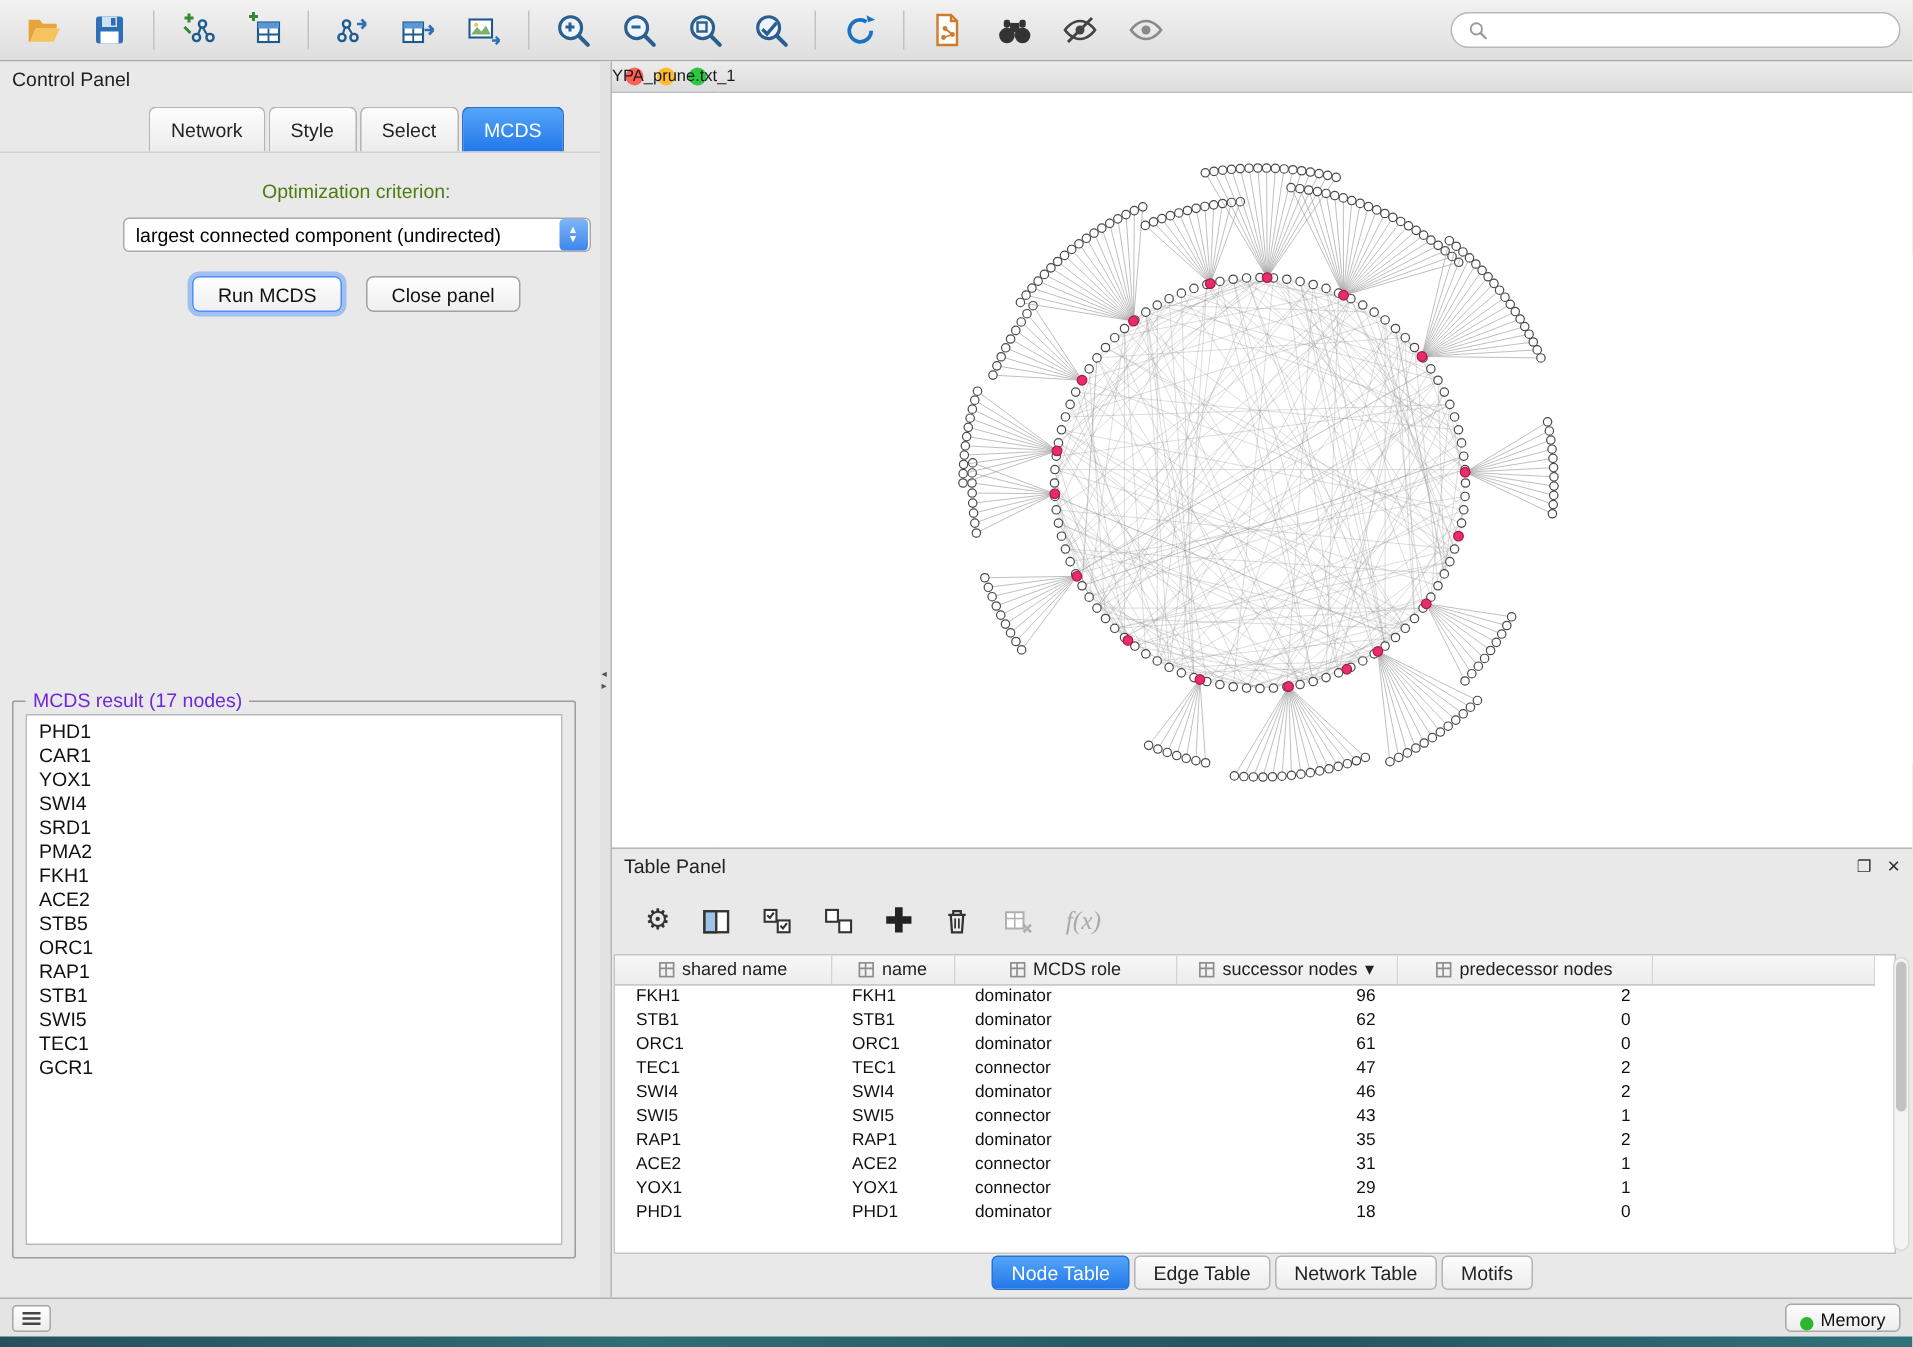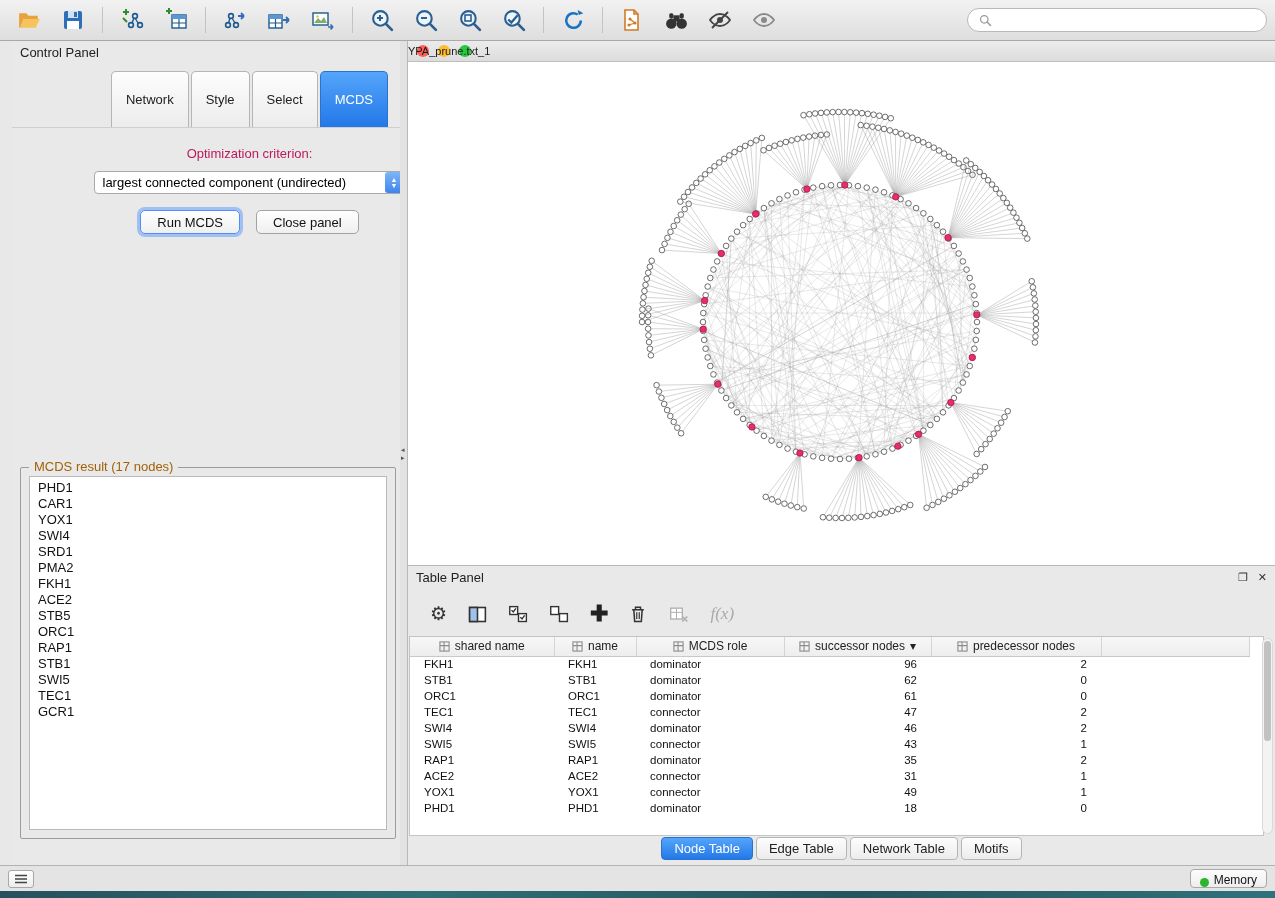--- a/index.html
+++ b/index.html
@@ -17,7 +17,7 @@
   .search-wrap input { border:none; outline:none; flex:1; font-size:12px; background:transparent; }
 
   
-  .control-panel { position:absolute; left:0; top:41px; width:476px; height:824px; background:#e9e9e9; border-right:1px solid #b7b7b7;margin-left:12px; }
+  .control-panel { position:absolute; left:0; top:41px; width:476px; height:824px; background:#e9e9e9; border-right:1px solid #b7b7b7; }
   .panel-head { height:22px; display:flex; align-items:center; padding:0 8px; font-size:13px; color:#222; }
   .panel-head .flo { margin-left:auto; display:flex; gap:10px; color:#333; font-size:11px; }
   .flo span { cursor:pointer; }

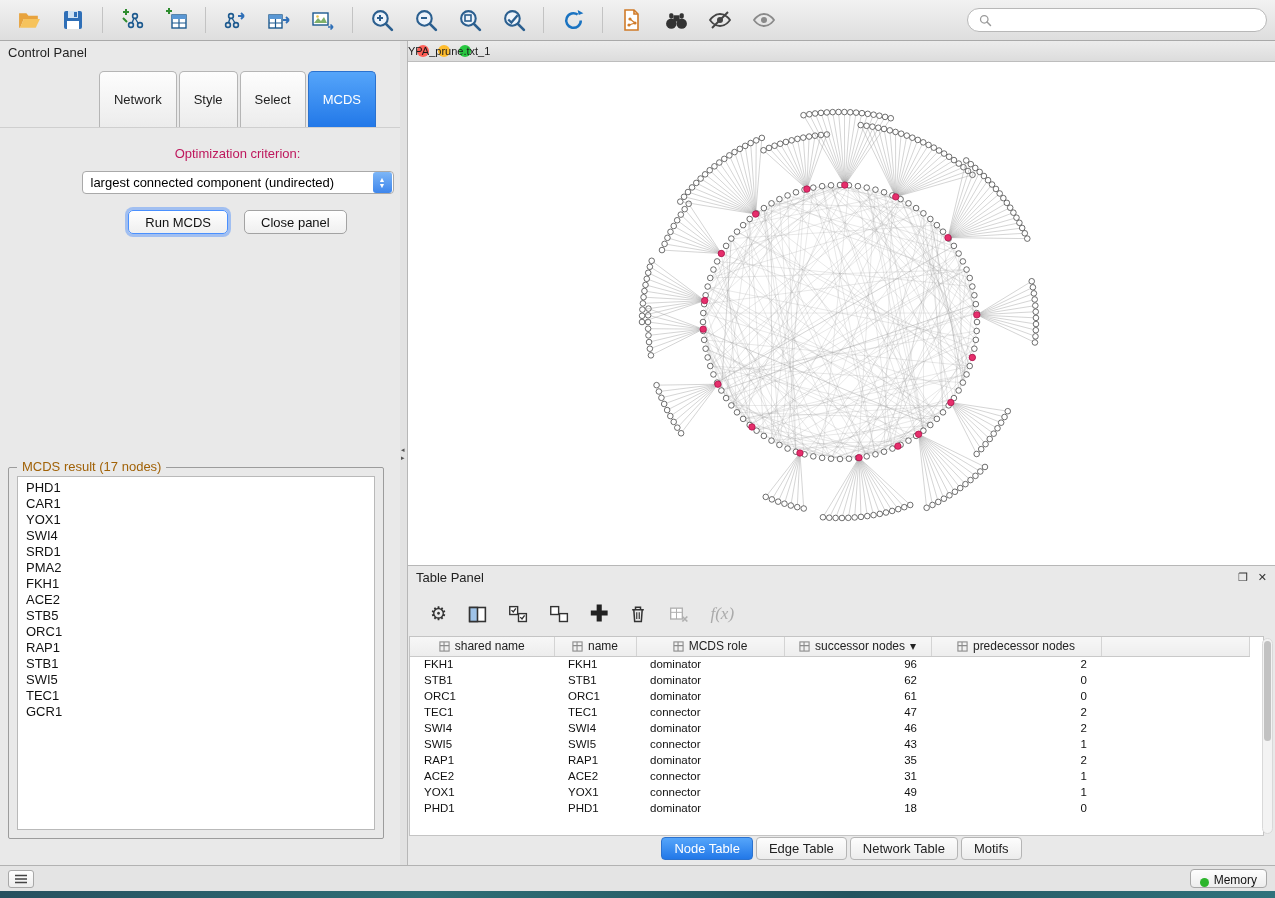--- a/index.html
+++ b/index.html
@@ -22,7 +22,7 @@
   .panel-head .flo { margin-left:auto; display:flex; gap:10px; color:#333; font-size:11px; }
   .flo span { cursor:pointer; }
   .tabbar { display:flex; justify-content:center; gap:2px; margin-top:8px; border-bottom:1px solid #cfcfcf; padding-bottom:0px; }
-  .tab { font-size:13px; padding:20px 14px; border:1px solid #b5b5b5; border-bottom:none;
+  .tab { font-size:13px; padding:7px 14px; border:1px solid #b5b5b5; border-bottom:none;
     border-radius:5px 5px 0 0; background:linear-gradient(#fdfdfd,#ececec); color:#222; }
   .tab.sel { background:linear-gradient(#55a5fa,#2278e8); color:#fff; border-color:#2b72cf; }
   .opt-label { text-align:center; font-size:13px; margin-top:18px; color:#be185d; }

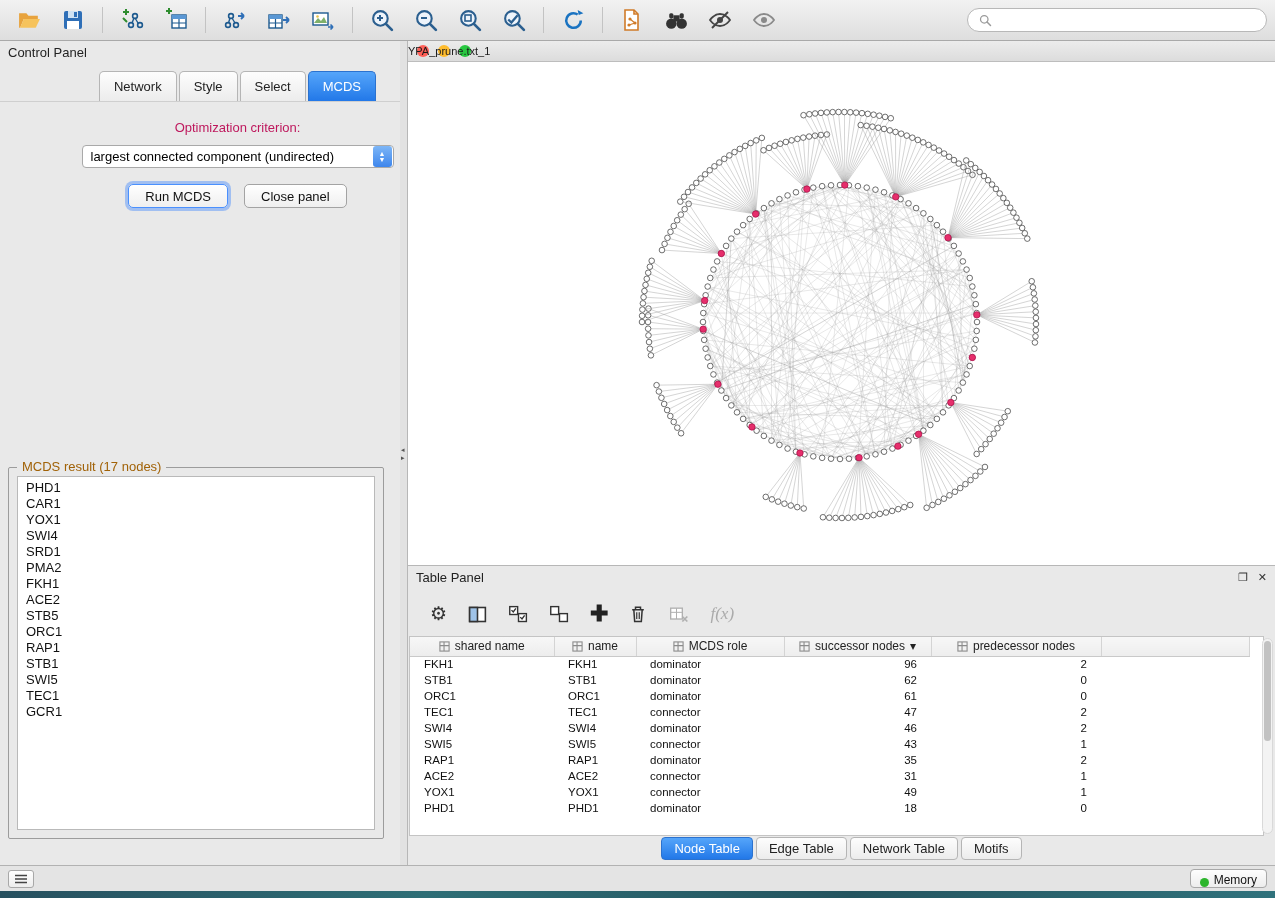--- a/index.html
+++ b/index.html
@@ -25,7 +25,7 @@
   .tab { font-size:13px; padding:7px 14px; border:1px solid #b5b5b5; border-bottom:none;
     border-radius:5px 5px 0 0; background:linear-gradient(#fdfdfd,#ececec); color:#222; }
   .tab.sel { background:linear-gradient(#55a5fa,#2278e8); color:#fff; border-color:#2b72cf; }
-  .opt-label { text-align:center; font-size:13px; margin-top:18px; color:#be185d; }
+  .opt-label { text-align:center; font-size:13px; margin-top:18px; color:#4d7c0f; }
   .dropdown { margin:10px auto 0; width:312px; height:23px; background:#fff; border:1px solid #a9a9a9; border-radius:4px;
     display:flex; align-items:center; font-size:13px; }
   .dropdown .dval { flex:1; padding:0 8px; white-space:nowrap; overflow:hidden; }

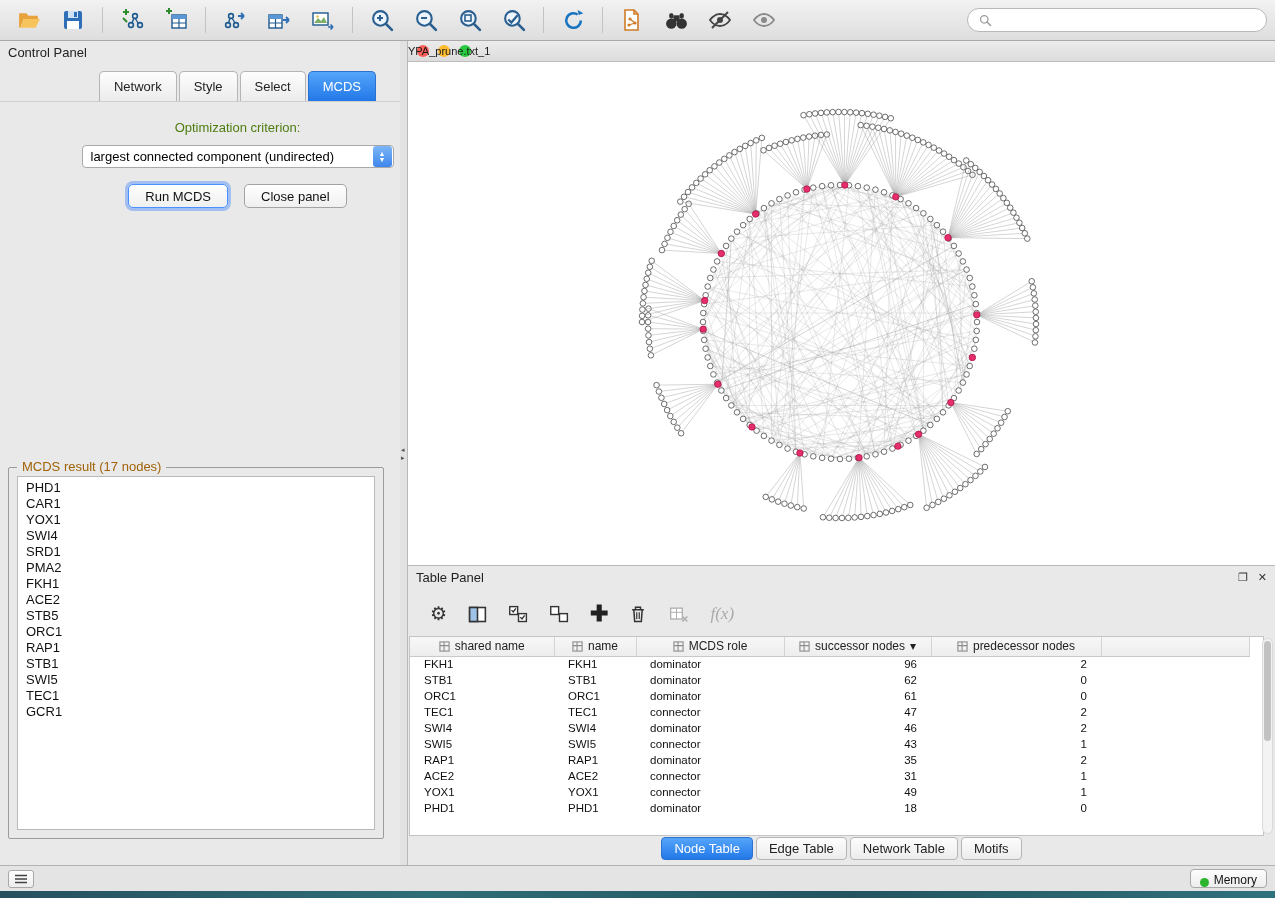--- a/index.html
+++ b/index.html
@@ -36,7 +36,7 @@
     background:linear-gradient(#ffffff,#efefef); color:#111; }
   .cbtn.focus { border:1px solid #4a90fe; box-shadow:0 0 0 3px rgba(90,150,250,.5); }
   .groupbox { position:absolute; left:8px; top:426px; width:376px; height:372px; border:1px solid #9c9c9c; border-radius:2px; }
-  .groupbox .gtitle { position:absolute; top:-9px; left:8px; background:#e9e9e9; padding:0 5px; font-size:13px; color:#a16207; }
+  .groupbox .gtitle { position:absolute; top:-9px; left:8px; background:#e9e9e9; padding:0 5px; font-size:13px; color:#6d28d9; }
   .mcds-list { position:absolute; inset:8px; background:#fff; border:1px solid #b9b9b9; overflow:auto; padding:3px 2px; }
   .mcds-item { font-size:13px; line-height:16px; padding-left:6px; color:#111; }
 

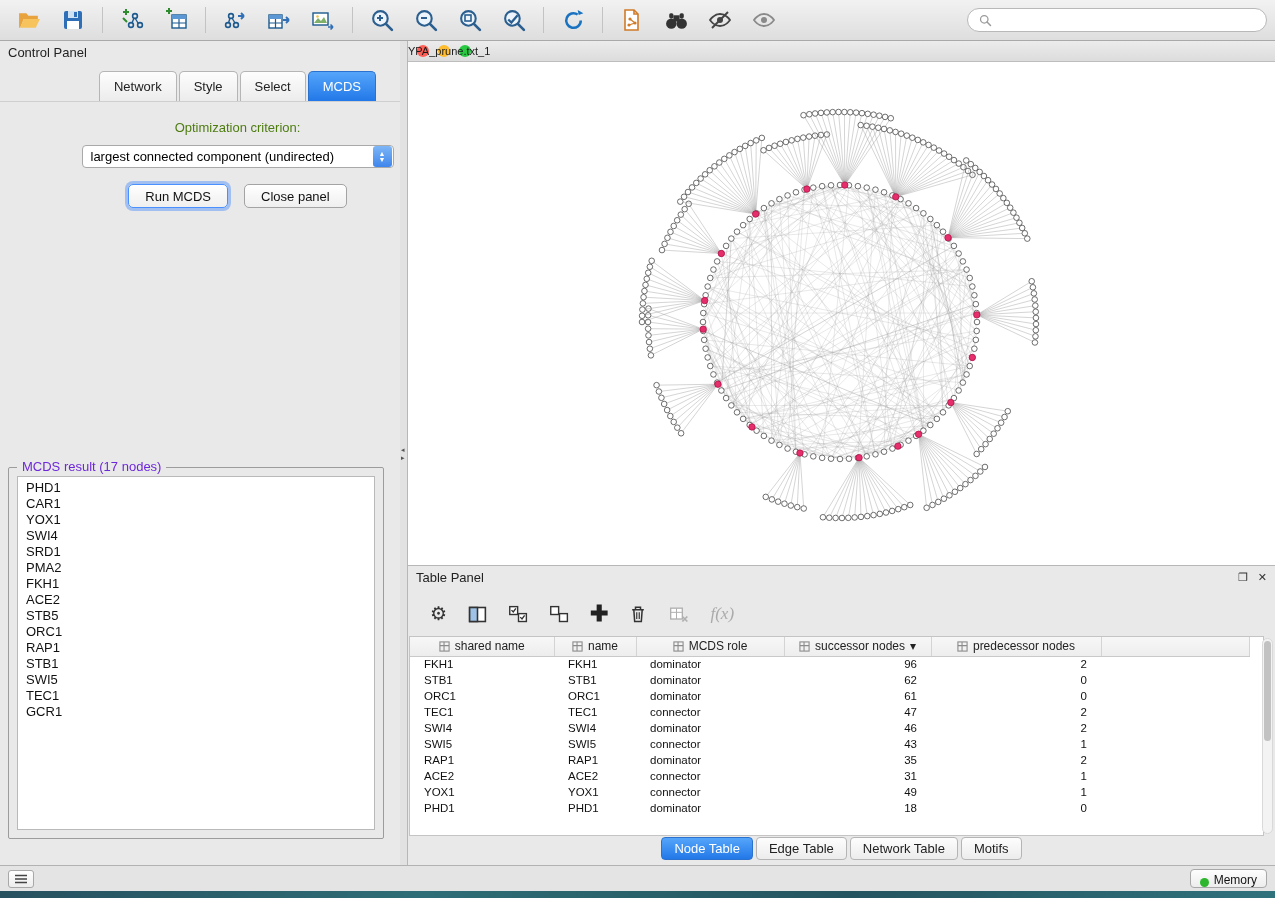--- a/index.html
+++ b/index.html
@@ -1250,7 +1250,7 @@
                 <td class="c-left">YOX1</td>
                 <td class="c-left">YOX1</td>
                 <td class="c-left">connector</td>
-                <td class="c-right">49</td>
+                <td class="c-right">29</td>
                 <td class="c-right">1</td>
                 <td class=""></td>
               </tr>

